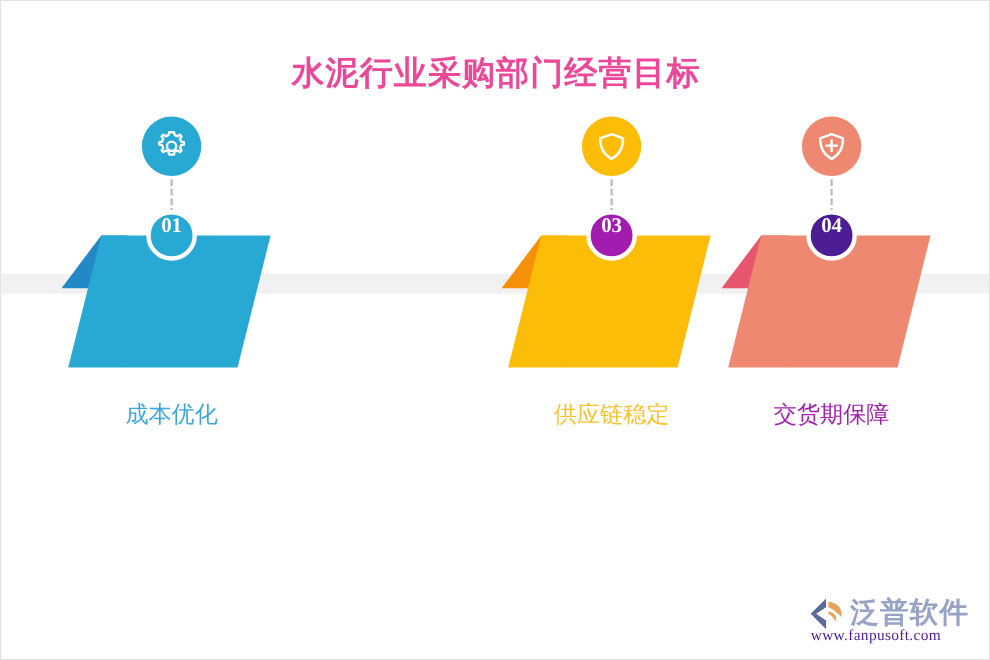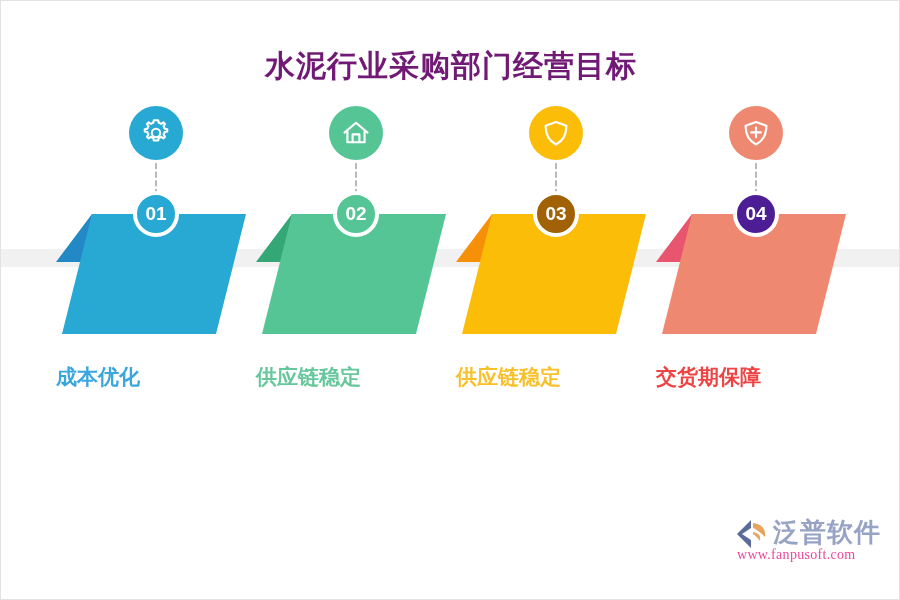--- a/index.html
+++ b/index.html
@@ -36,7 +36,7 @@
     font-size: 30px;
     font-weight: bold;
     letter-spacing: 1px;
-    color: #701a75;
+    color: #ec4899;
     white-space: nowrap;
   }
 

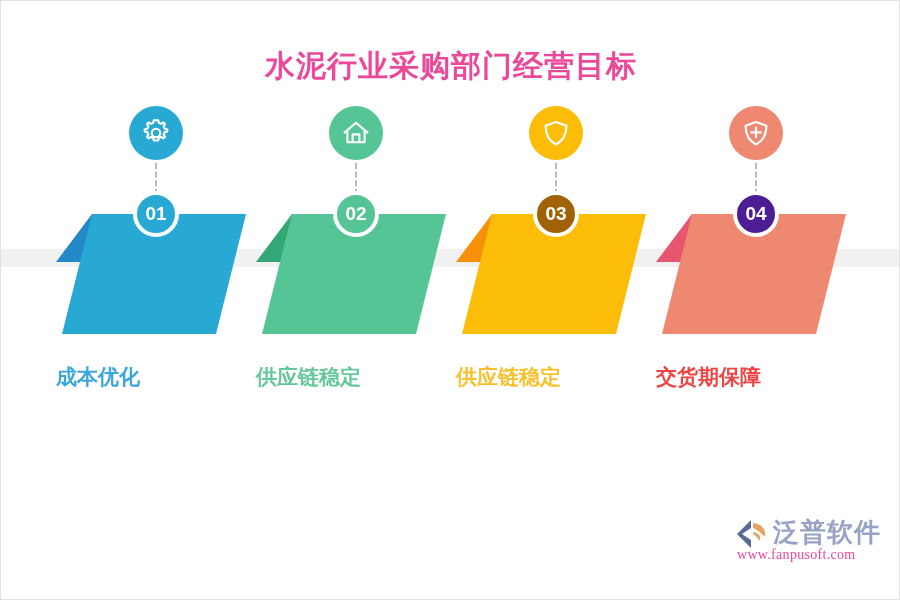--- a/index.html
+++ b/index.html
@@ -107,12 +107,13 @@
     border: 4px solid #ffffff;
     box-sizing: border-box;
     display: flex;
-    align-items: center;
+    align-items: flex-start;
     justify-content: center;
     color: #ffffff;
     font-size: 19px;
     font-weight: bold;
     z-index: 6;
+    font-family: Liberation Serif, serif;
   }
 
   

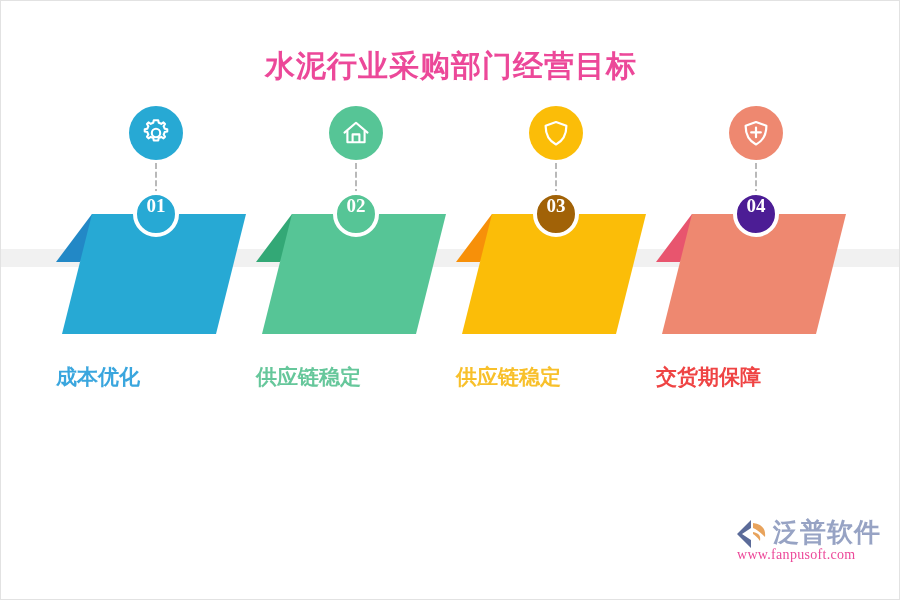--- a/index.html
+++ b/index.html
@@ -213,30 +213,6 @@
     <div class="card-label" style="color:#3AA6DE;">成本优化</div>
   </div>
 
-  <div class="column" style="left:255px;">
-    <div class="ribbon">
-      <svg class="ribbon-shape" viewBox="0 0 200 130" preserveAspectRatio="none">
-        <polygon points="10,105 58,95 58,120" fill="#BFBFBF"></polygon>
-        <polygon points="0,48 36,0 60,0 24,48" fill="#33A876"></polygon>
-        <polygon points="36,0 190,0 160,120 6,120" fill="#56C596"></polygon>
-      </svg>
-    </div>
-    <div class="connector"></div>
-    <div class="icon-ring"></div>
-    <div class="icon-circle" style="background:#56C596;">
-      <span>
-        <svg width="32" height="32" viewBox="0 0 32 32" fill="none">
-          <path d="M4.5 15.6 L16 5.8 L27.5 15.6" stroke="#ffffff" stroke-width="2.1" stroke-linecap="round" stroke-linejoin="round" fill="none"></path>
-          <path d="M7.4 14 L7.4 25.2 L24.6 25.2 L24.6 14" stroke="#ffffff" stroke-width="2.1" stroke-linejoin="round" fill="none"></path>
-          <path d="M12.6 25.2 L12.6 17.4 L19.4 17.4 L19.4 25.2" stroke="#ffffff" stroke-width="2.1" stroke-linejoin="round" fill="none"></path>
-        </svg>
-      </span>
-    </div>
-    <div class="badge" style="background:#56C596;">
-      <span>02</span>
-    </div>
-    <div class="card-label" style="color:#66C79B;">供应链稳定</div>
-  </div>
 
   <div class="column" style="left:455px;">
     <div class="ribbon">

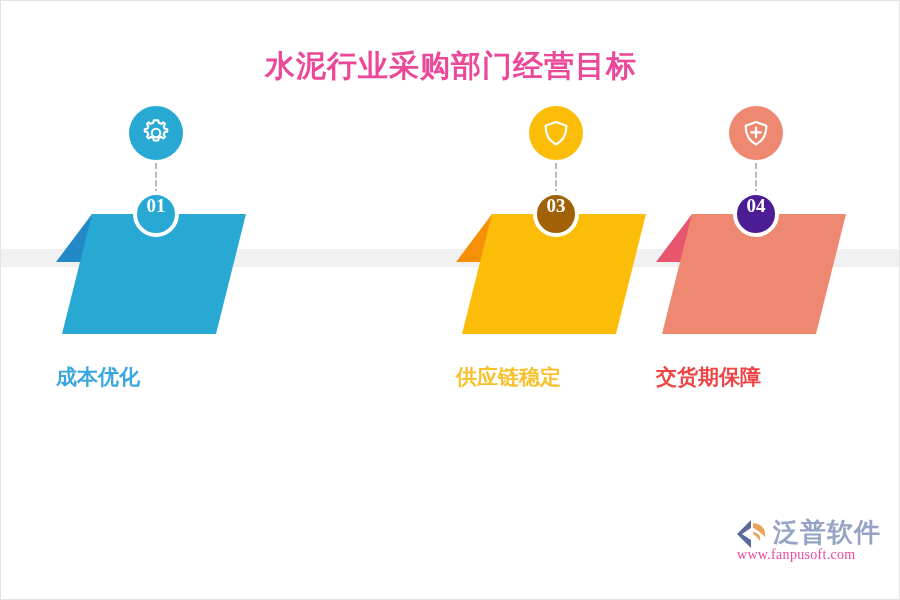--- a/index.html
+++ b/index.html
@@ -231,7 +231,7 @@
         </svg>
       </span>
     </div>
-    <div class="badge" style="background:#a16207;">
+    <div class="badge" style="background:#a21caf;">
       <span>03</span>
     </div>
     <div class="card-label" style="color:#F8C02B;">供应链稳定</div>

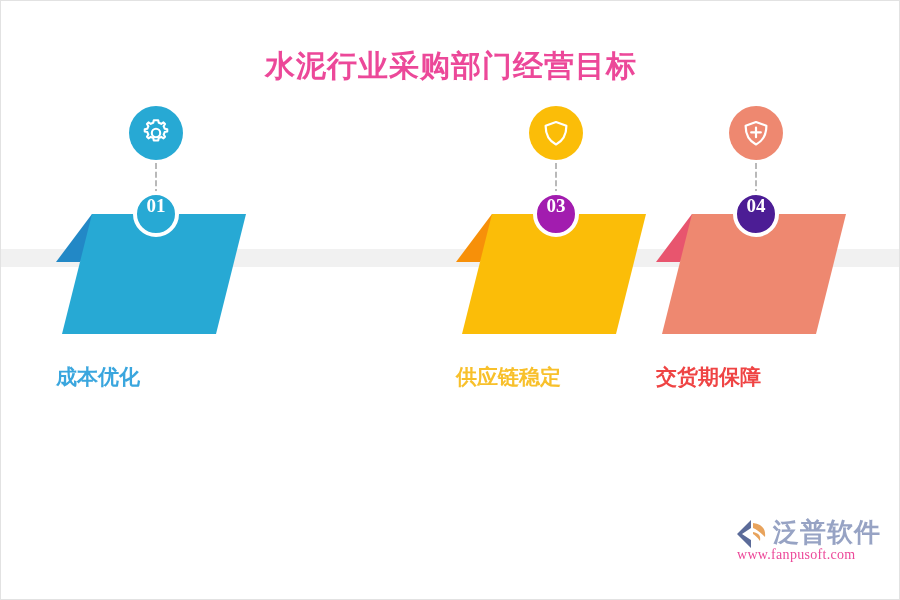--- a/index.html
+++ b/index.html
@@ -138,9 +138,9 @@
     top: 362px;
     left: 0;
     width: 200px;
-    text-align: left;
+    text-align: center;
     font-size: 21px;
-    font-weight: bold;
+    font-weight: normal;
     white-space: nowrap;
   }
 

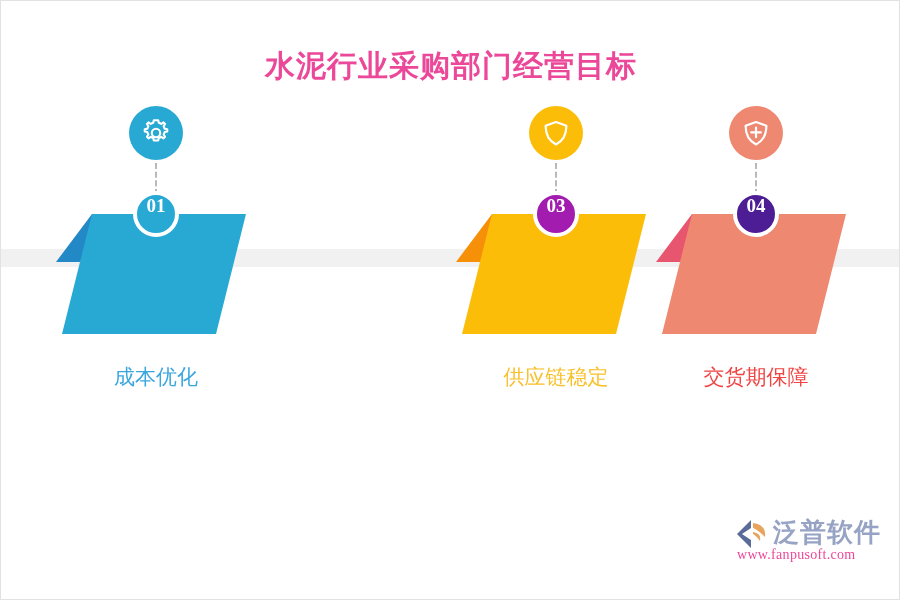--- a/index.html
+++ b/index.html
@@ -258,7 +258,7 @@
     <div class="badge" style="background:#4c1d95;">
       <span>04</span>
     </div>
-    <div class="card-label" style="color:#ef4444;">交货期保障</div>
+    <div class="card-label" style="color:#a21caf;">交货期保障</div>
   </div>
 
   <div id="brand-logo">

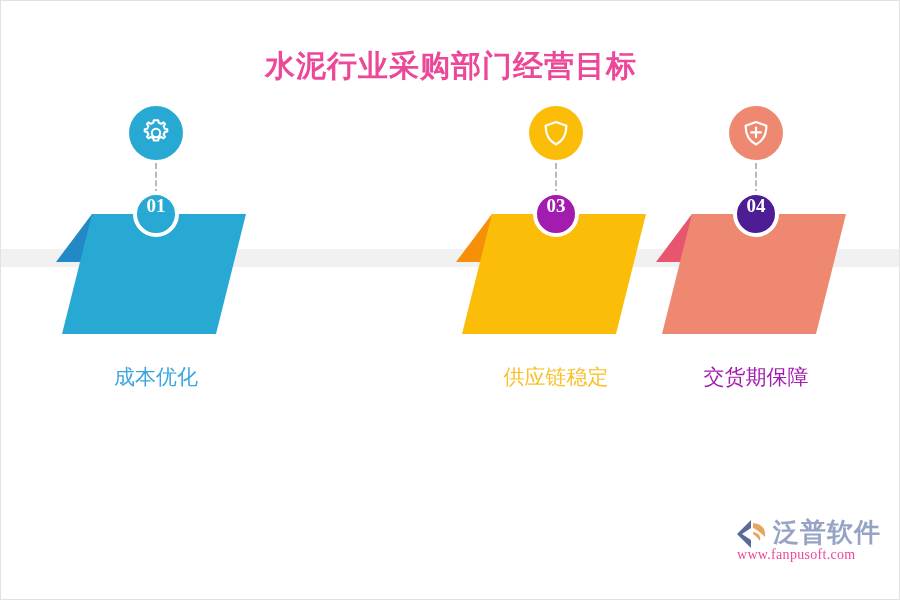--- a/index.html
+++ b/index.html
@@ -148,7 +148,7 @@
   #brand-logo {
     position: absolute;
     right: 16px;
-    bottom: 30px;
+    bottom: 6px;
     width: 150px;
     height: 56px;
   }

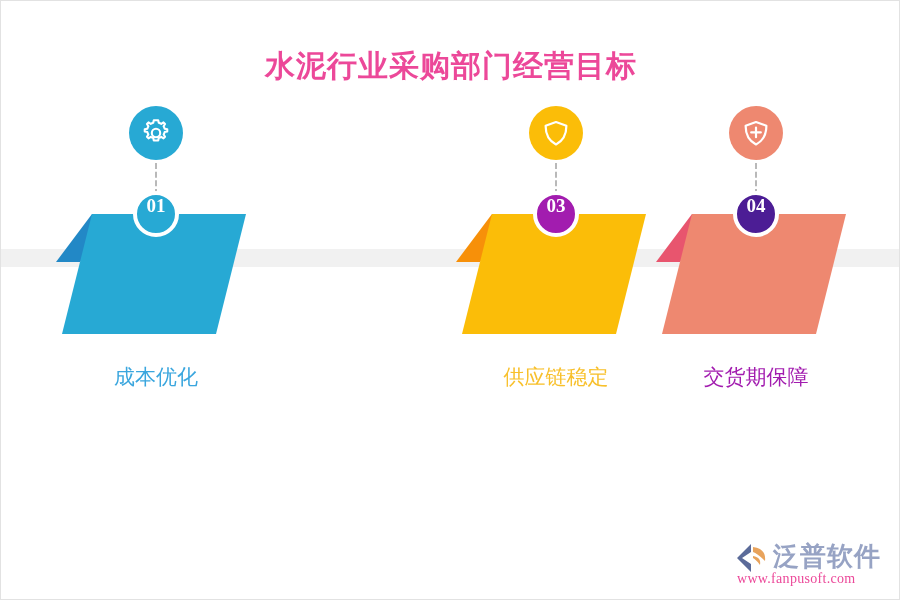--- a/index.html
+++ b/index.html
@@ -175,7 +175,7 @@
     top: 32px;
     font-size: 14px;
     font-family: "Liberation Serif", "DejaVu Serif", serif;
-    color: #ec4899;
+    color: #4c1d95;
     letter-spacing: 0.3px;
     white-space: nowrap;
   }

